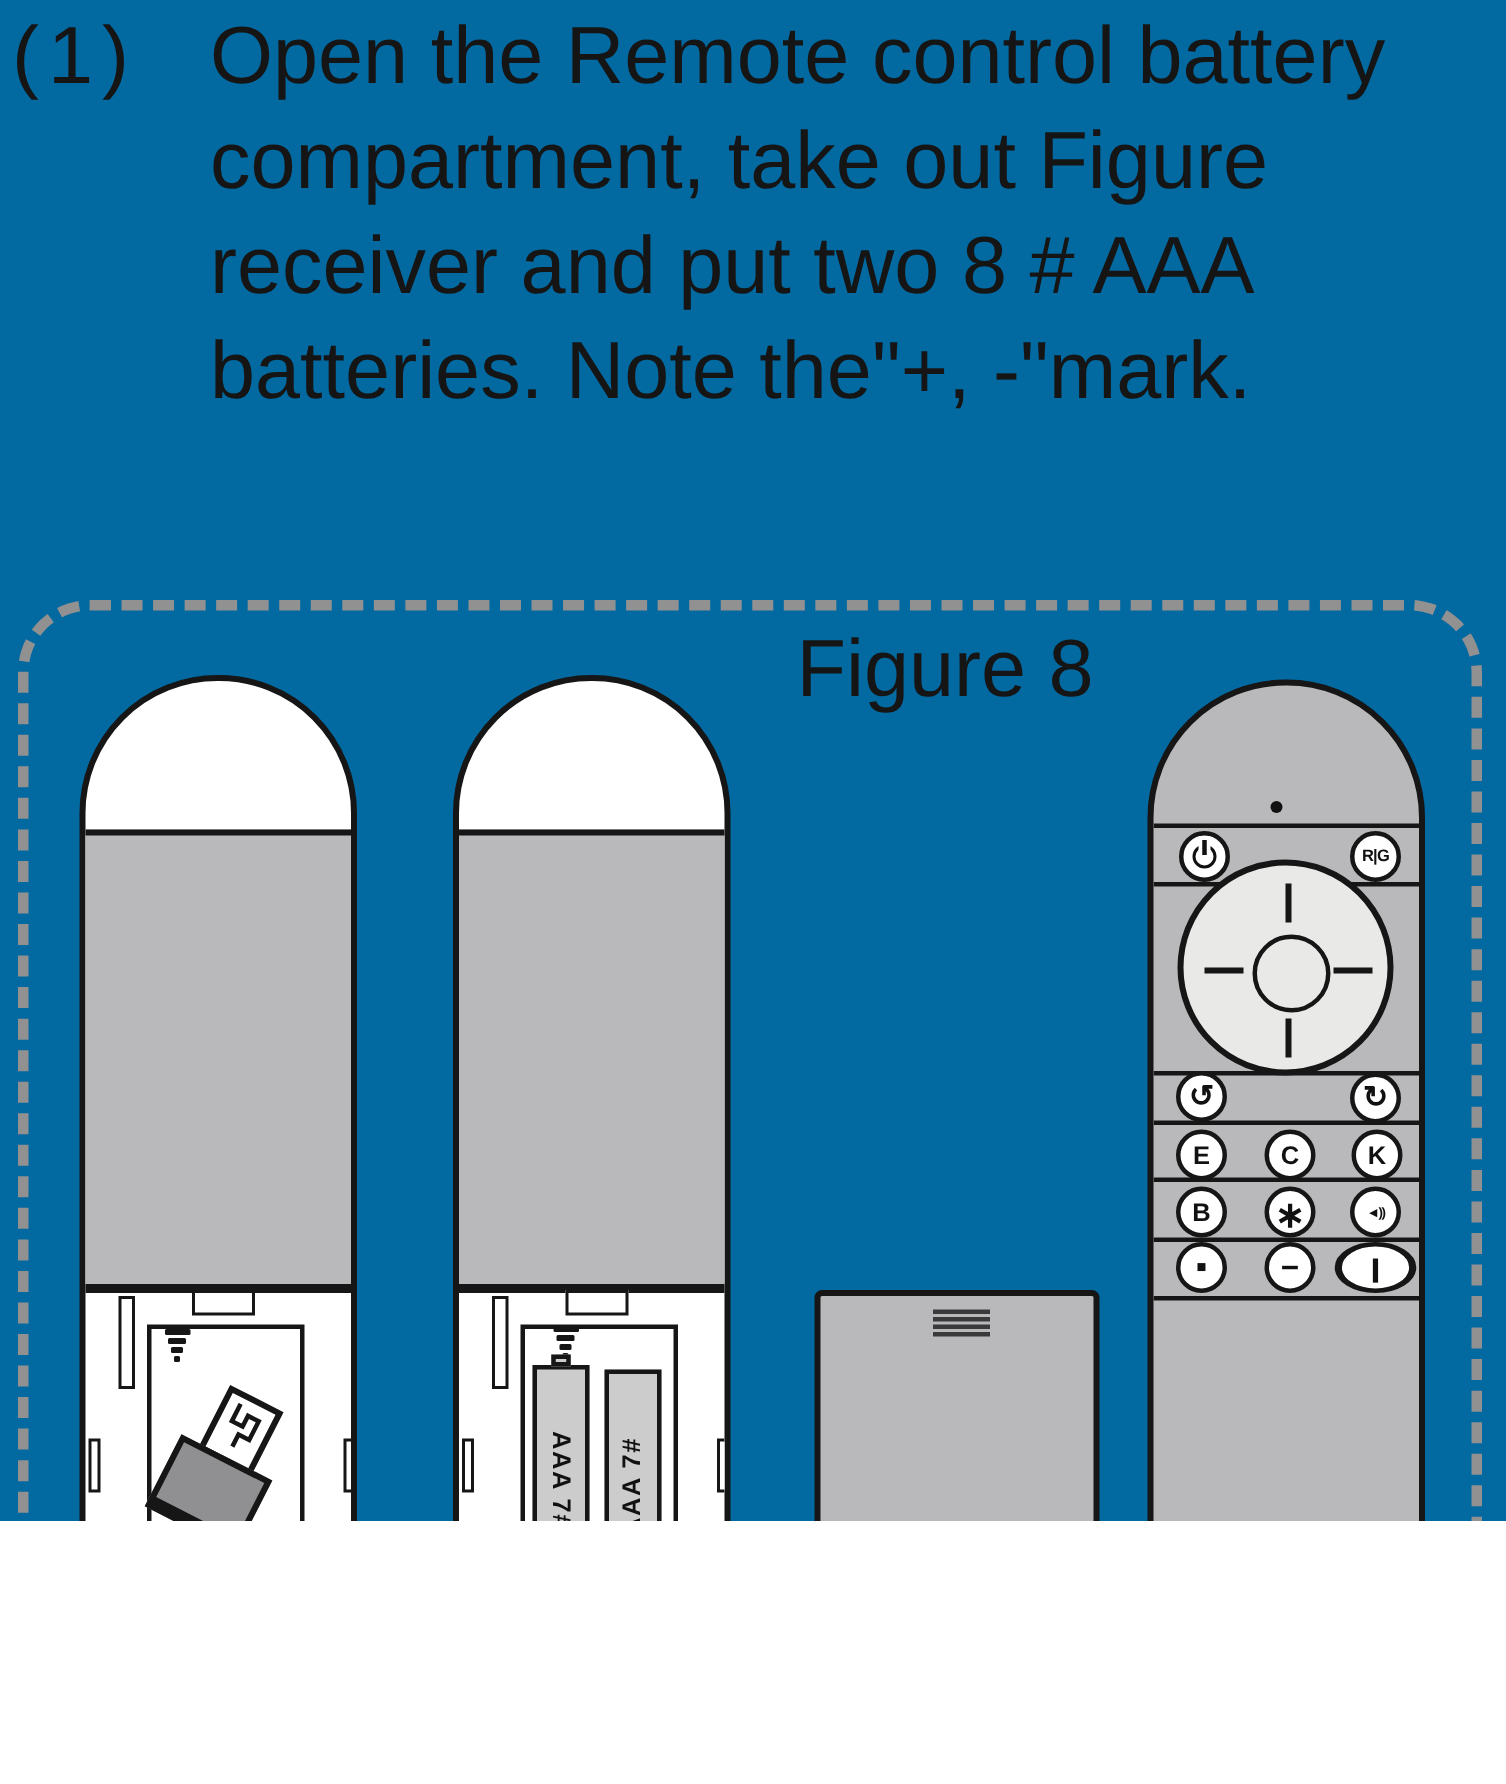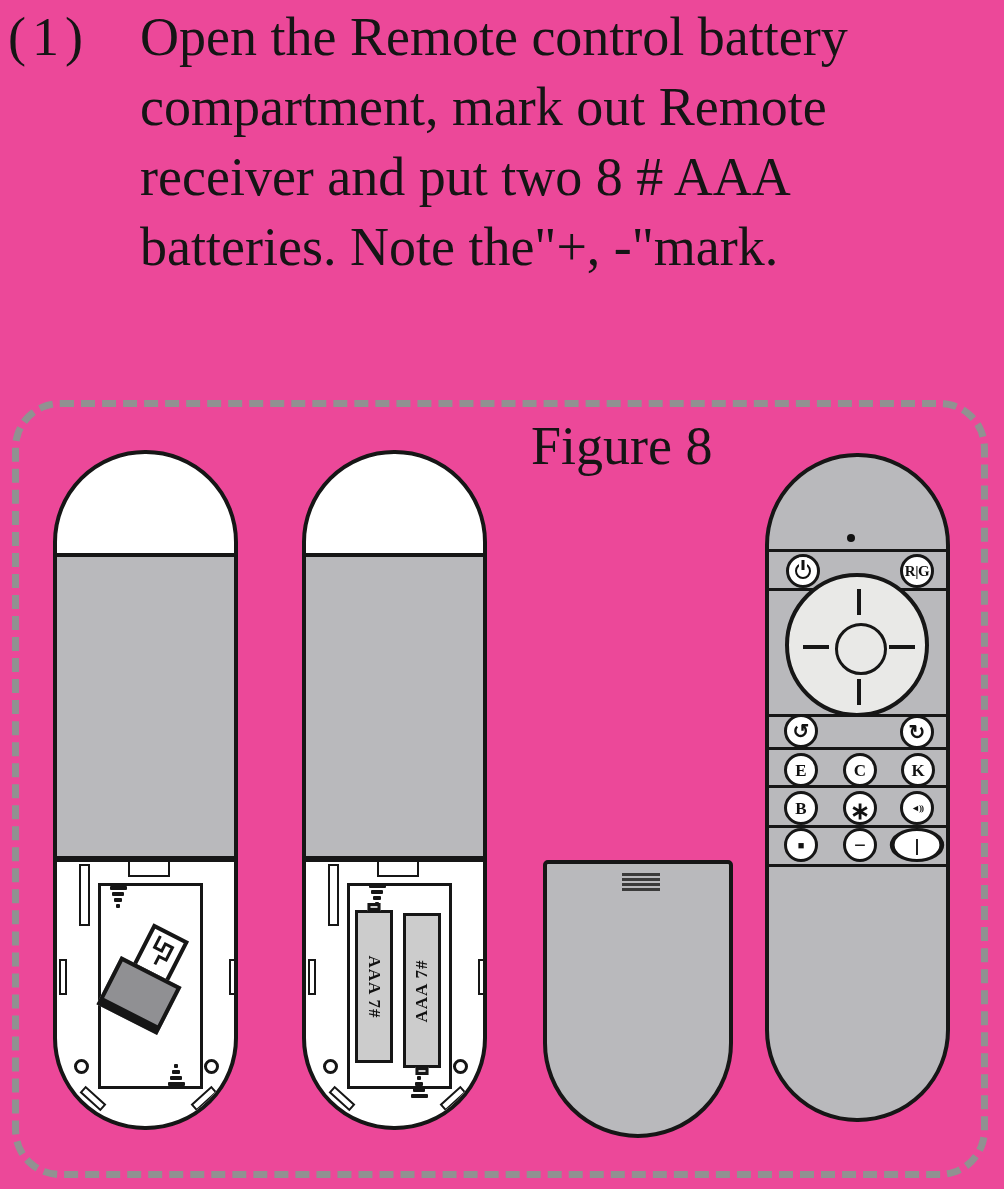--- a/index.html
+++ b/index.html
@@ -4,8 +4,8 @@
 <style>
   html,body{margin:0;padding:0;background:#fff;}
   *{box-sizing:border-box;}
-  .canvas{position:relative;width:1004px;height:1189px;background:#ec4899;overflow:hidden;
-          font-family:Liberation Serif, serif;color:#121212;}
+  .canvas{position:relative;width:1004px;height:1014px;background:#0369a1;overflow:hidden;
+          font-family:Liberation Sans, sans-serif;color:#121212;}
 
   
   .instruction{position:absolute;left:8px;top:2px;width:992px;font-size:54px;line-height:70px;

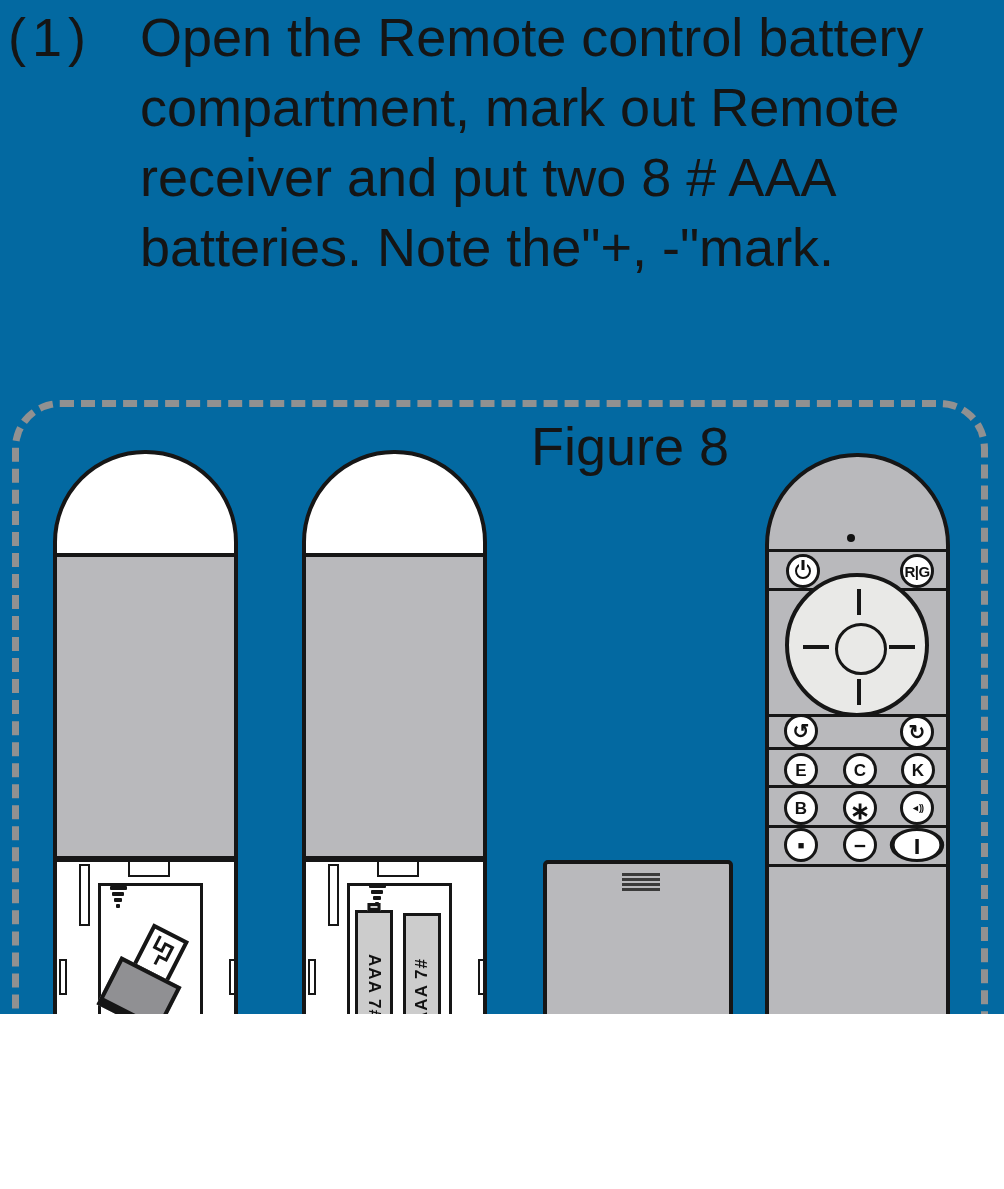--- a/index.html
+++ b/index.html
@@ -103,7 +103,7 @@
 
   <div class="instruction">
     <div class="iline"><span class="inum">(1)</span><span>Open the Remote control battery</span></div>
-    <div class="iline cont">compartment, mark out Remote</div>
+    <div class="iline cont">compartment, take out Figure</div>
     <div class="iline cont">receiver and put two 8 # AAA</div>
     <div class="iline cont">batteries. Note the"+, -"mark.</div>
   </div>

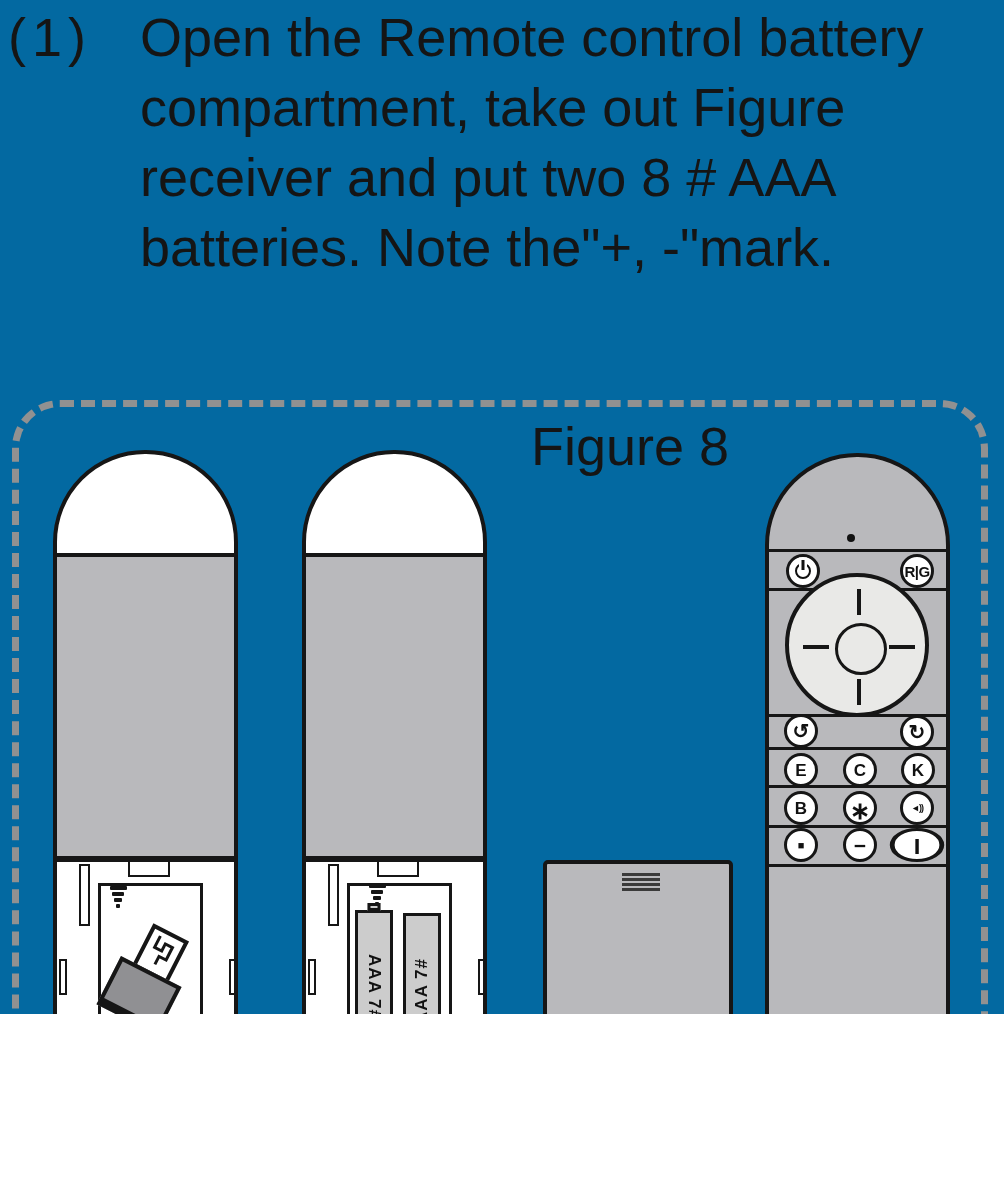--- a/index.html
+++ b/index.html
@@ -85,7 +85,7 @@
   .btn{position:absolute;width:34px;height:34px;border:3px solid #161616;border-radius:50%;background:#fff;
        display:flex;align-items:center;justify-content:center;font-weight:700;color:#111;z-index:3;
        font-size:17px;line-height:1;}
-  .btn.small-txt{font-size:15px;letter-spacing:-0.5px;}
+  .btn.small-txt{font-size:11px;letter-spacing:-0.5px;}
   .btn.arrow{font-size:20px;}
   .btn.star{font-size:24px;padding-top:6px;}
   .btn.vol{font-size:9px;letter-spacing:-1px;}

